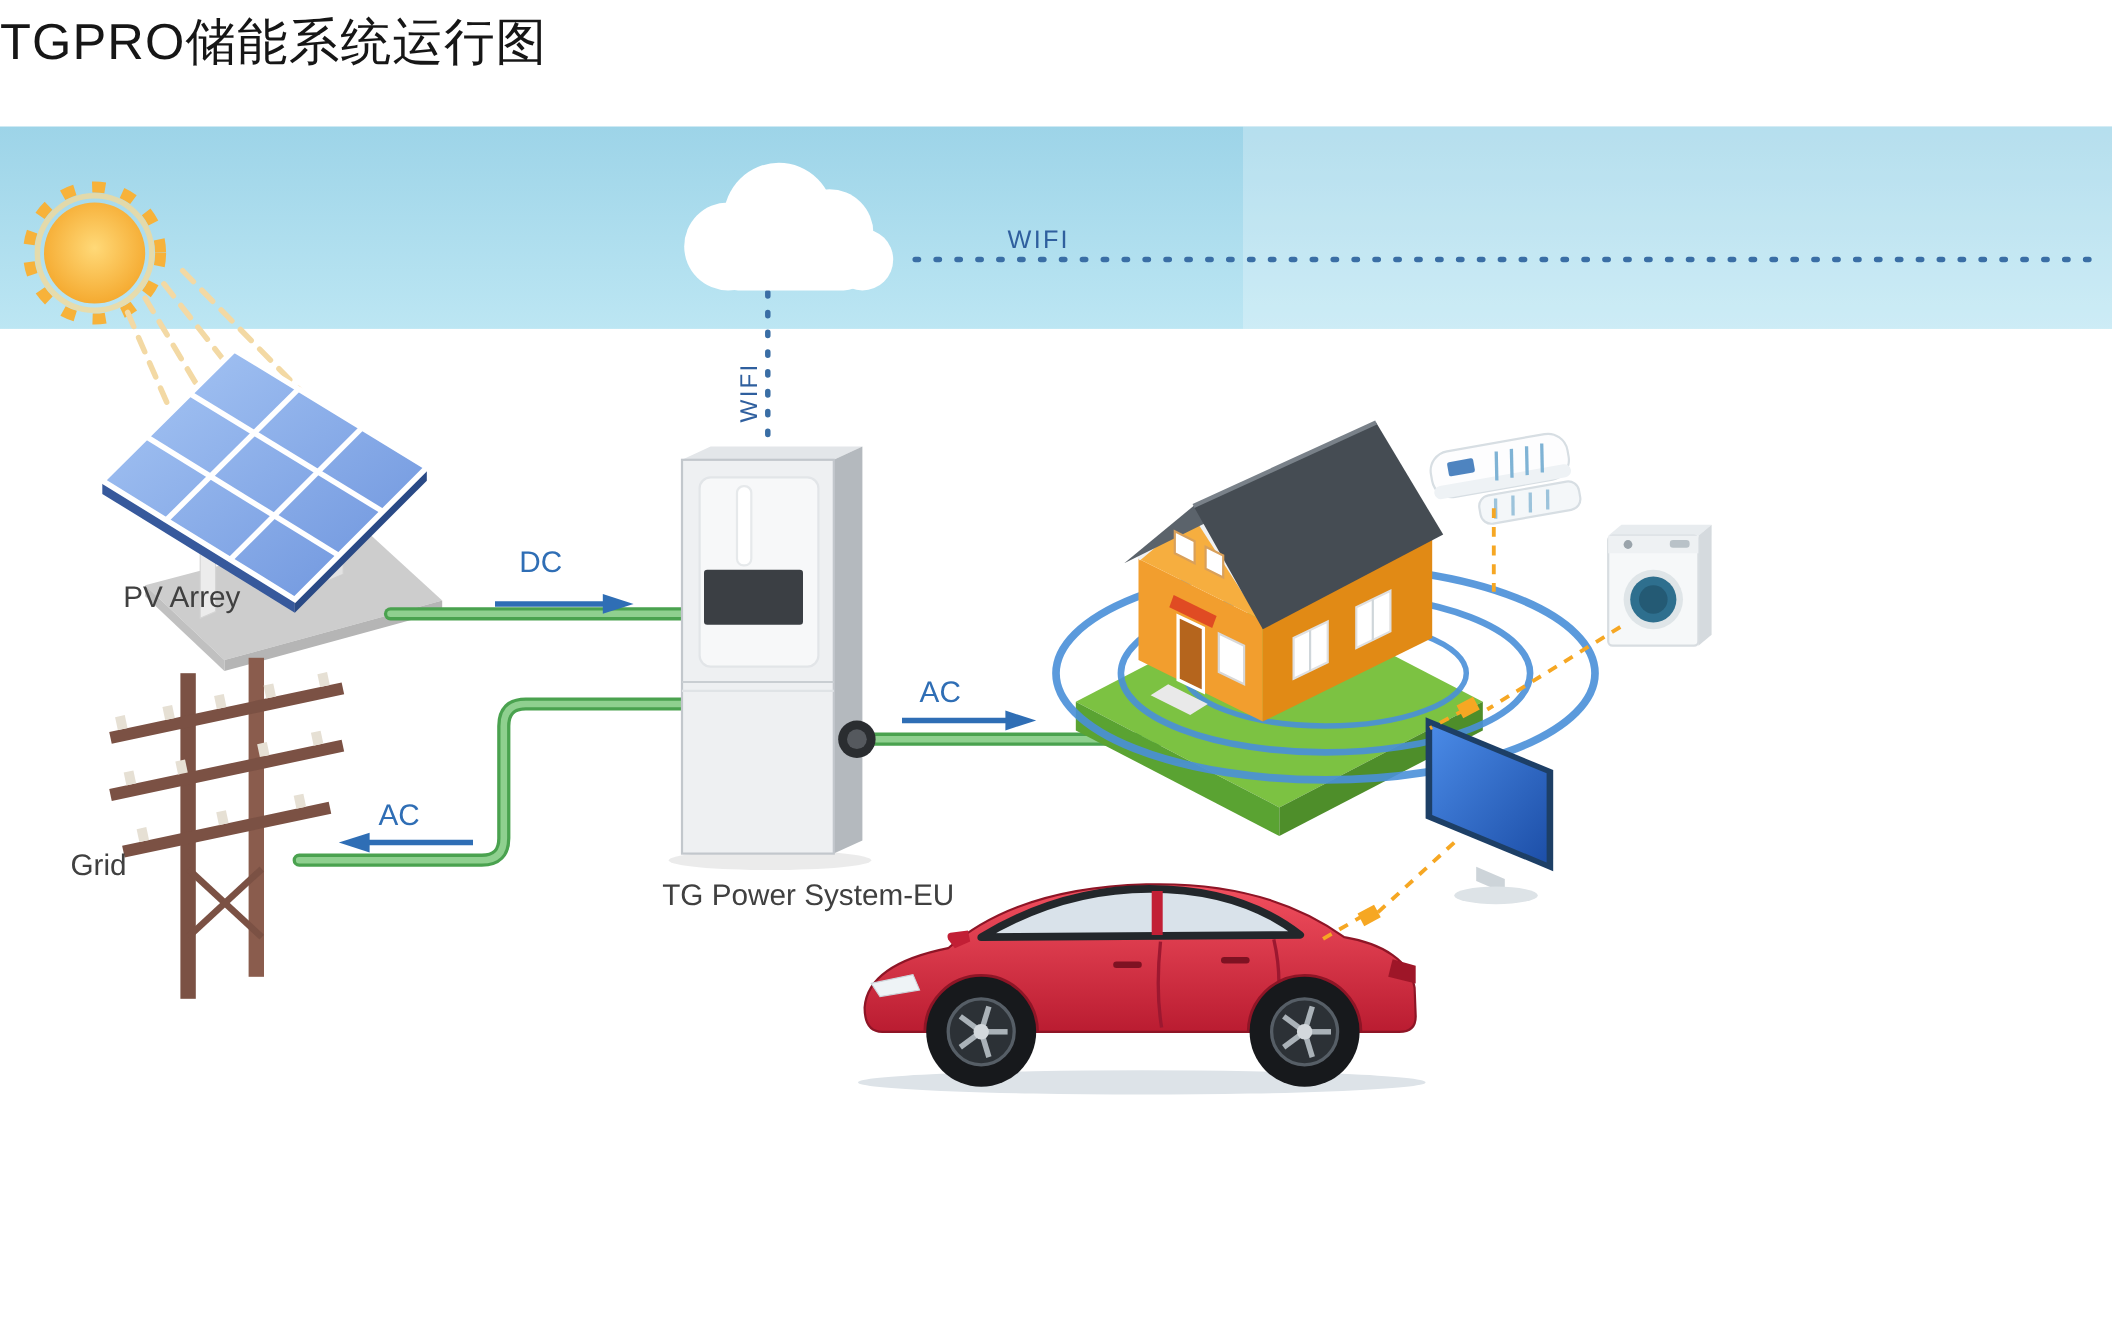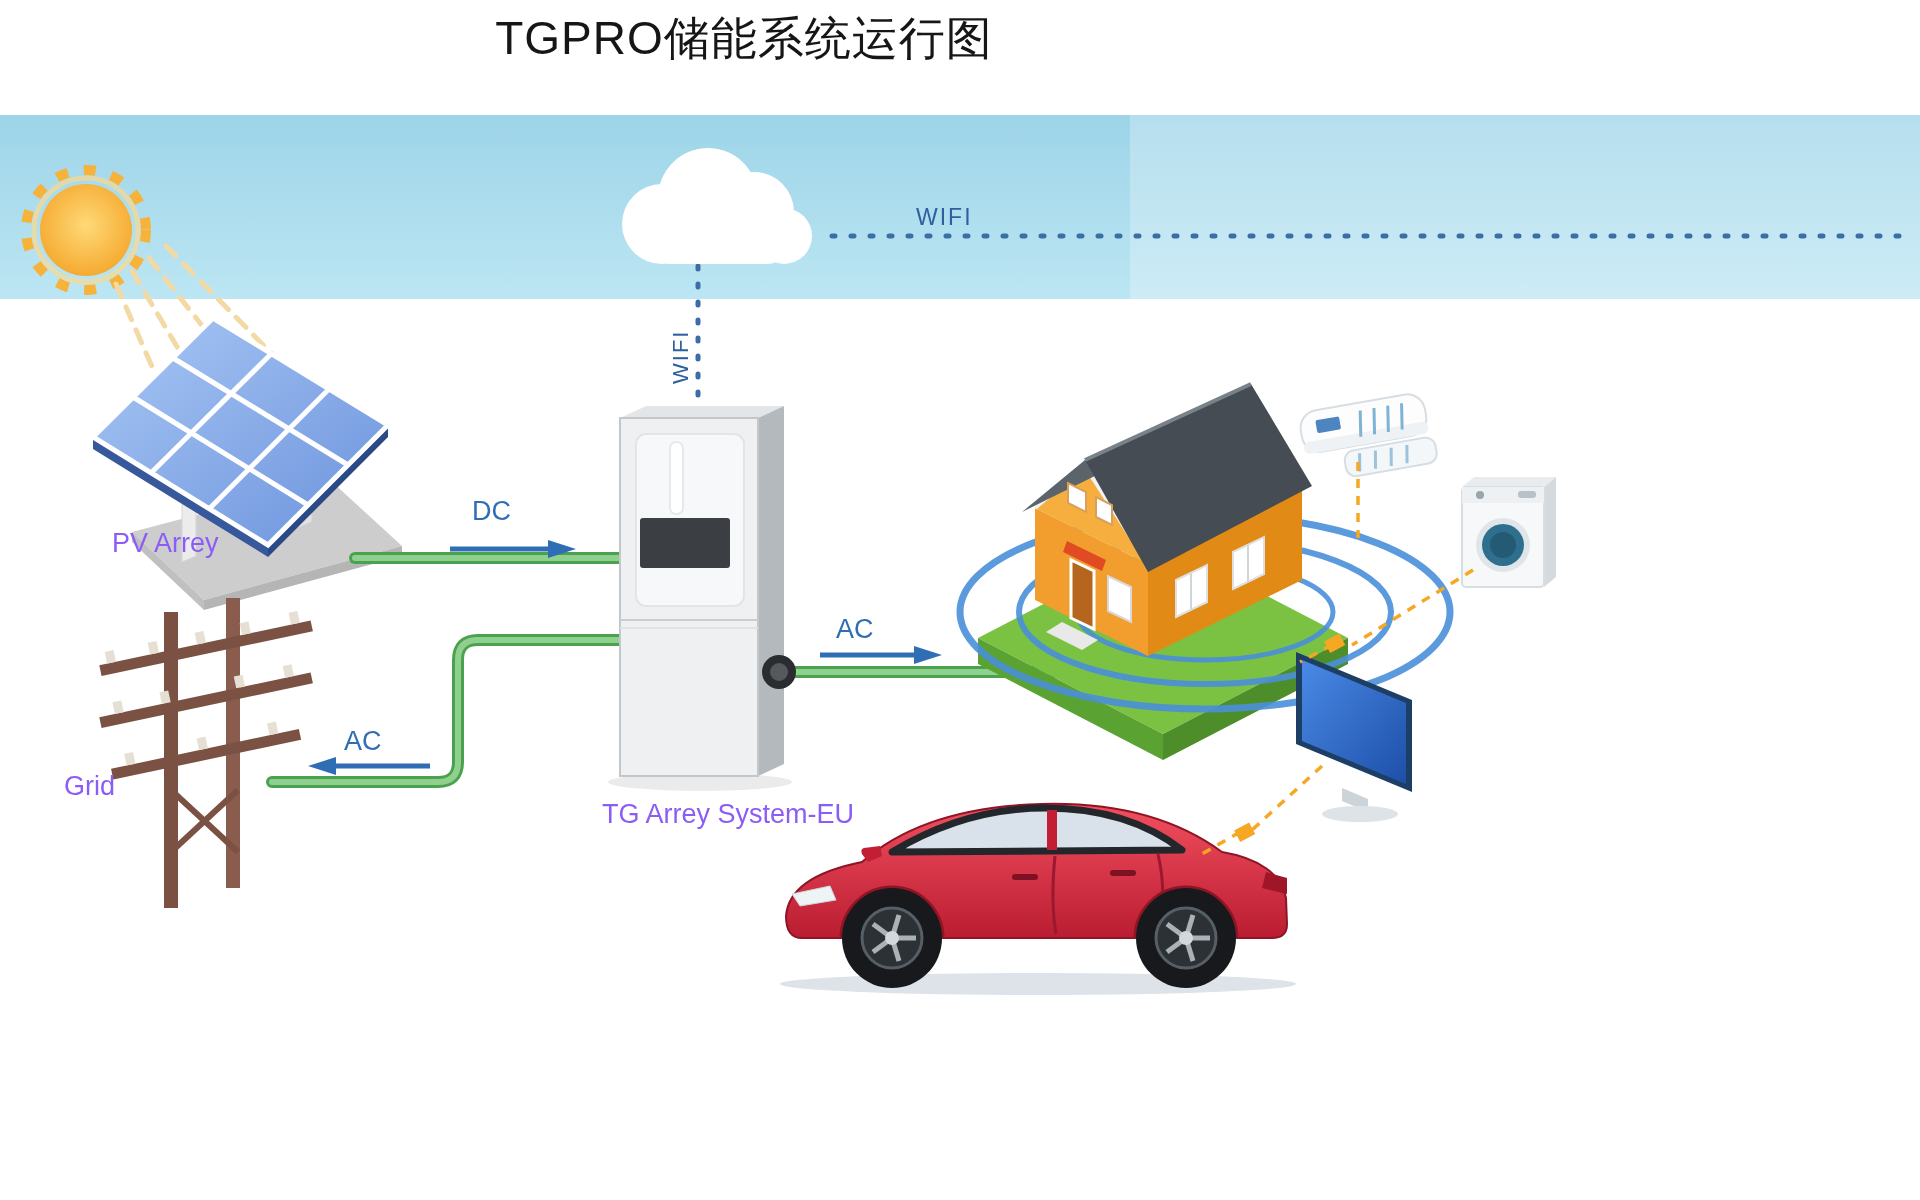--- a/index.html
+++ b/index.html
@@ -7,7 +7,7 @@
   body{font-family:"Liberation Sans","DejaVu Sans",sans-serif}
   .stage{position:relative;width:1920px;height:1200px;background:#ffffff;overflow:hidden}
   .stage > svg{position:absolute;left:0;top:0}
-  .title{position:absolute;left:0;top:8px;width:1488px;text-align:center;
+  .title{position:absolute;left:0;top:8px;width:1488px;text-align:left;
          font-size:46px;font-weight:500;color:#161616;letter-spacing:1px;white-space:nowrap}
   .lbl{position:absolute;font-size:27px;color:#8b5cf6;white-space:nowrap}
   .lbl.blue{color:#2f6eb5}

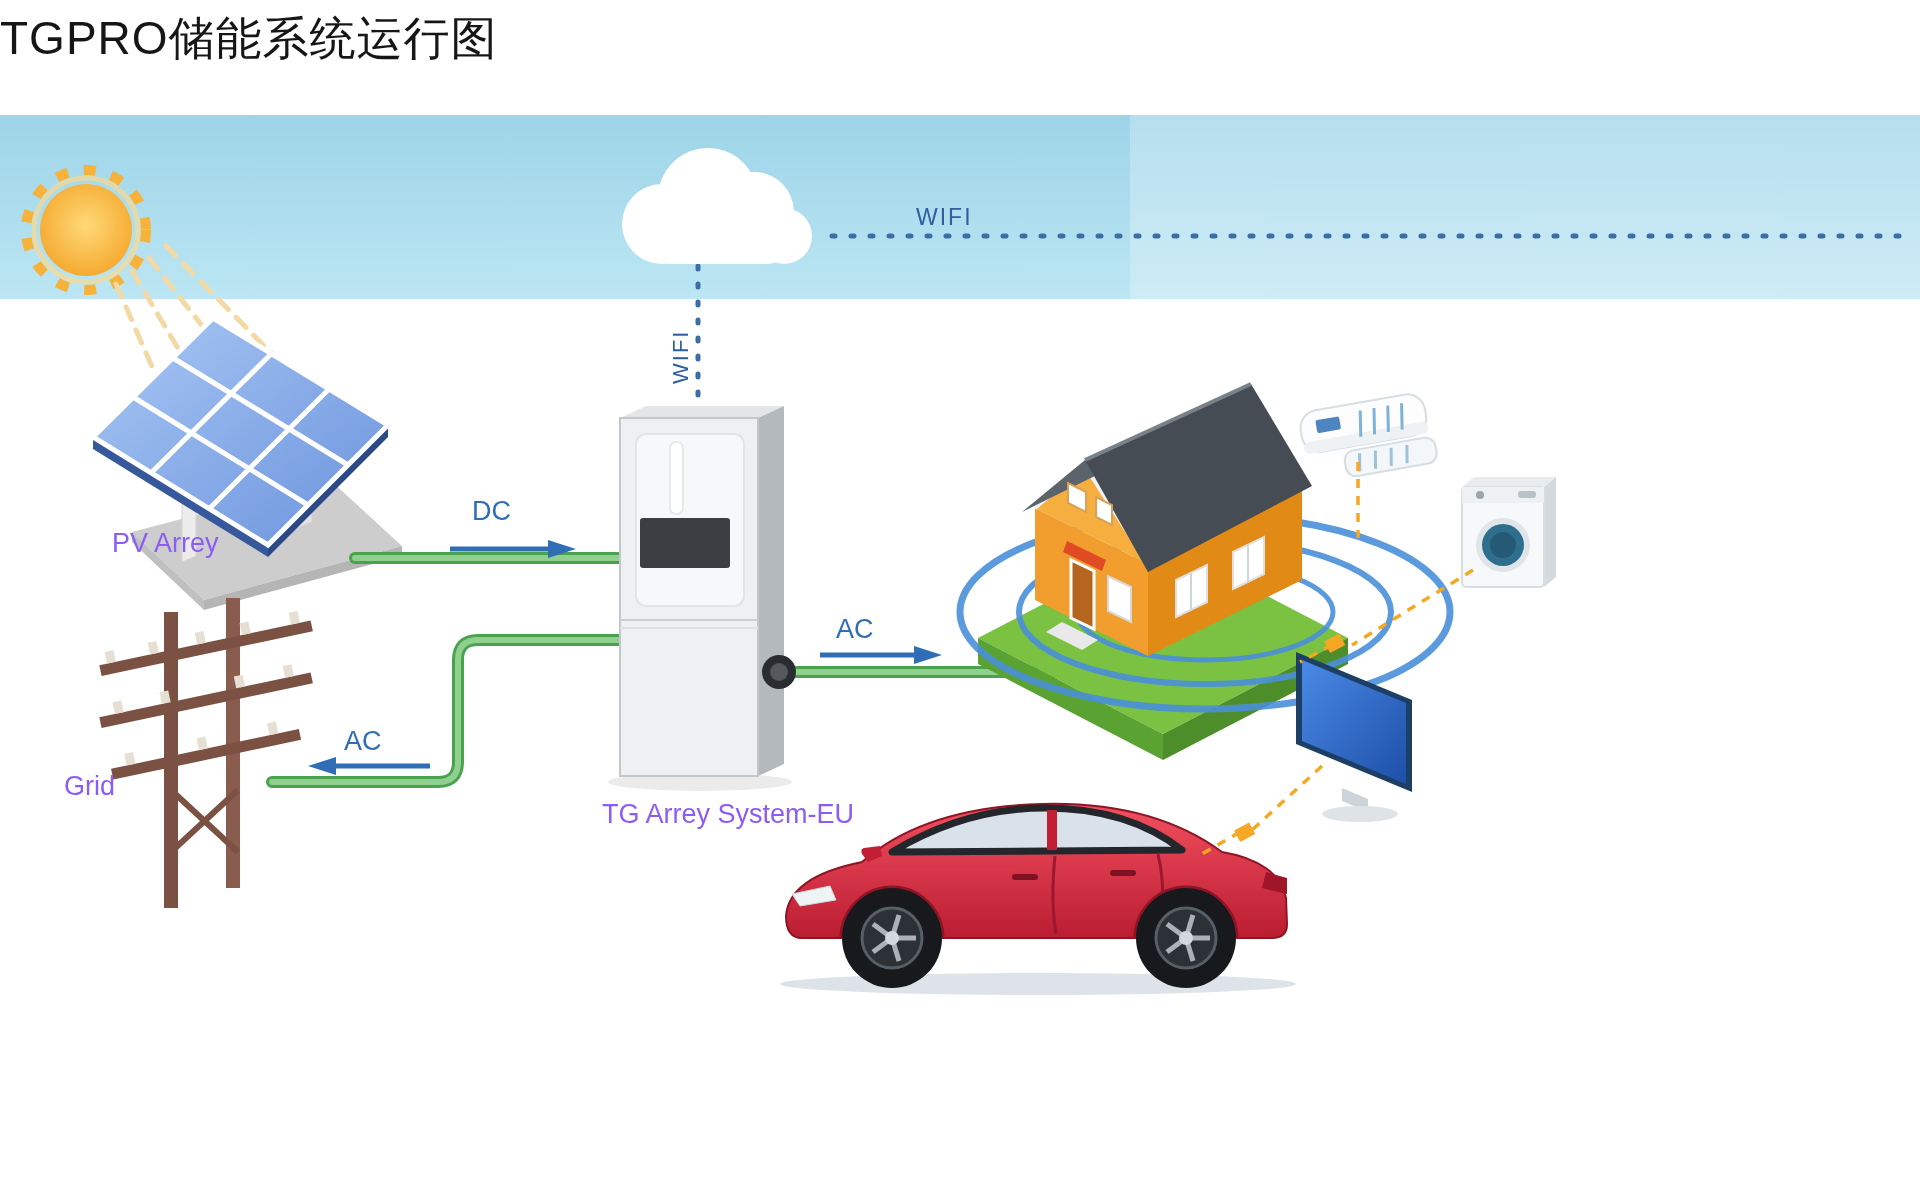--- a/index.html
+++ b/index.html
@@ -9,7 +9,7 @@
   .stage > svg{position:absolute;left:0;top:0}
   .title{position:absolute;left:0;top:8px;width:1488px;text-align:left;
          font-size:46px;font-weight:500;color:#161616;letter-spacing:1px;white-space:nowrap}
-  .lbl{position:absolute;font-size:27px;color:#8b5cf6;white-space:nowrap}
+  .lbl{position:absolute;font-size:27px;color:#404040;white-space:nowrap}
   .lbl.blue{color:#2f6eb5}
   .lbl.wifi{font-size:23px;letter-spacing:2px;color:#2f5f9e}
   .lbl.vert{left:668px;top:384px;transform:rotate(-90deg);transform-origin:left top;

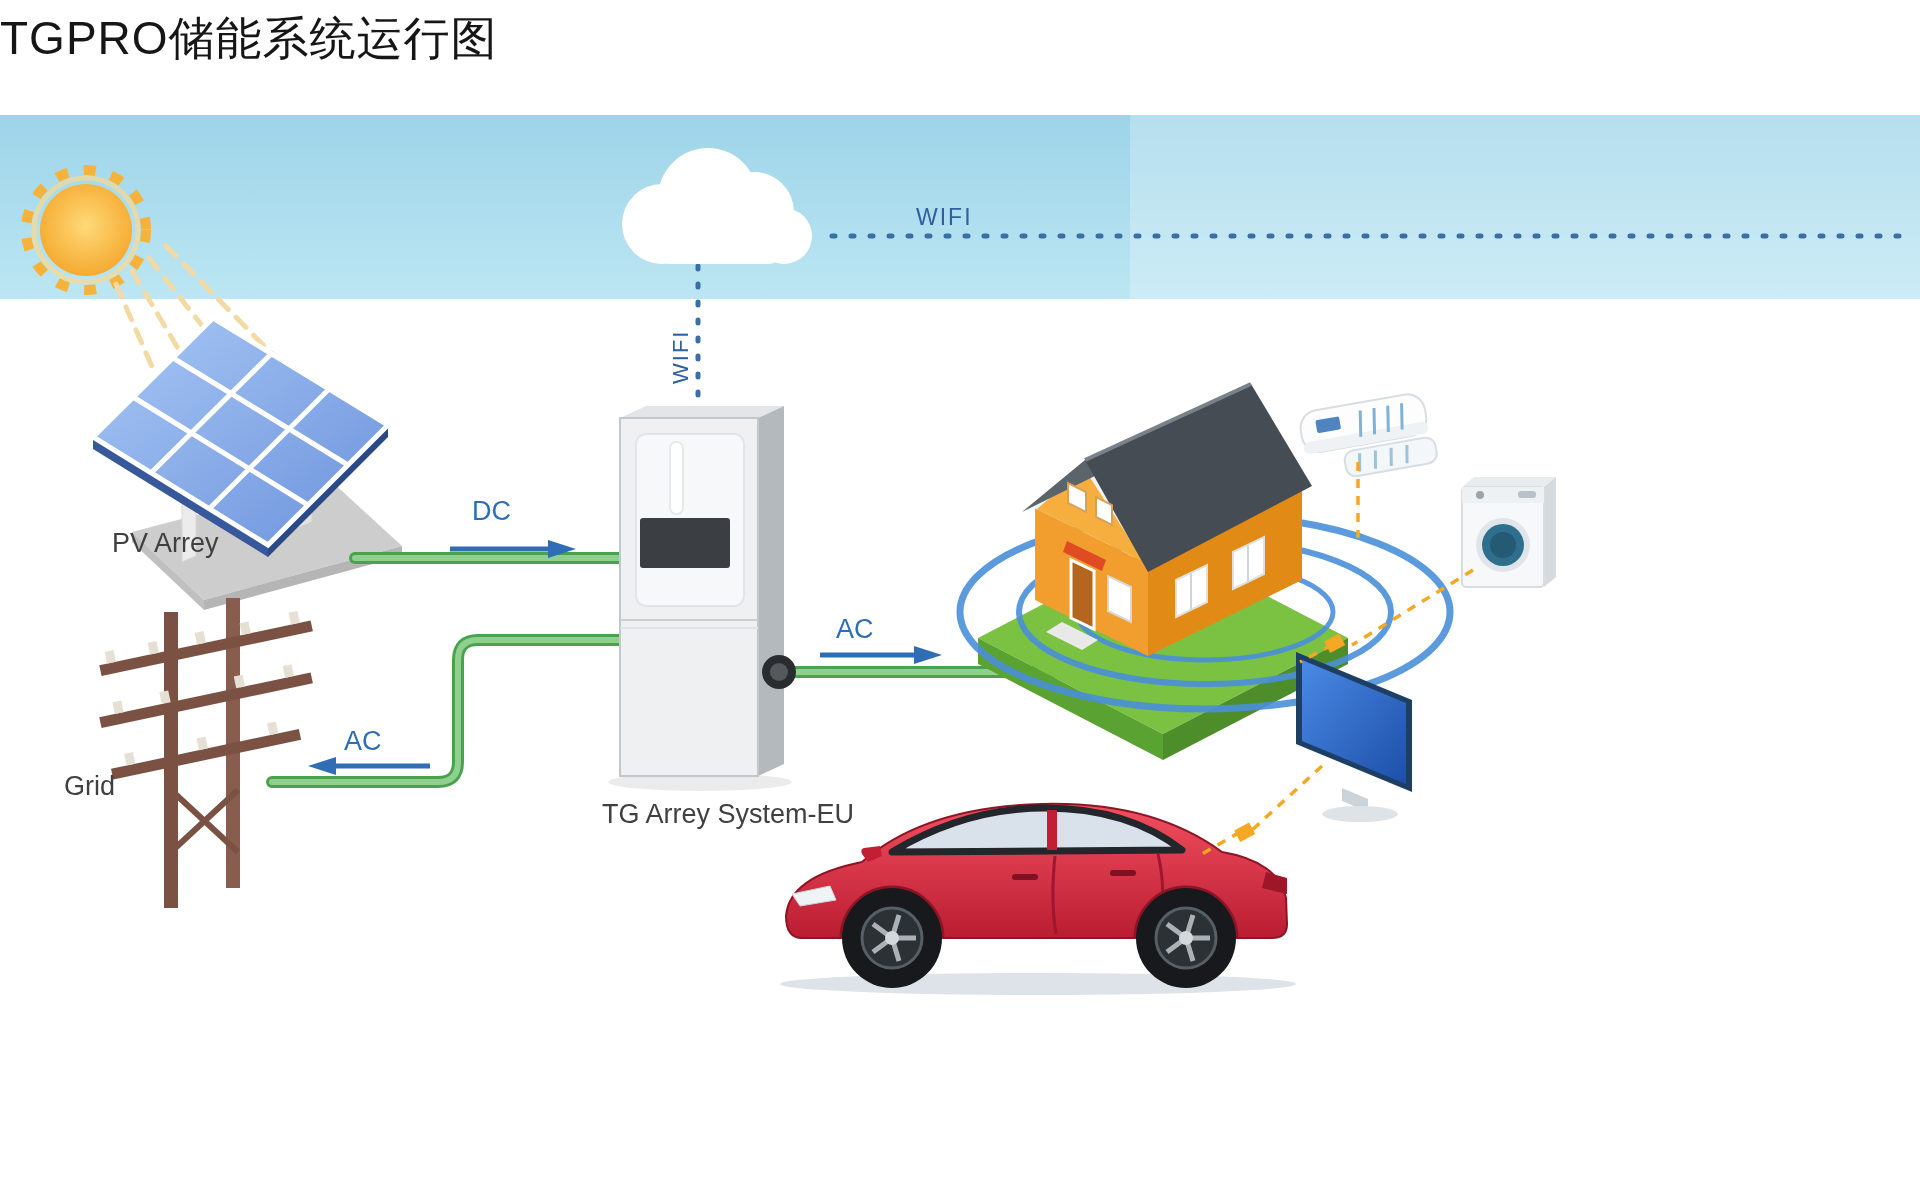--- a/index.html
+++ b/index.html
@@ -298,7 +298,7 @@
   <div class="lbl blue" style="left:472px;top:496px">DC</div>
   <div class="lbl blue" style="left:344px;top:726px">AC</div>
   <div class="lbl blue" style="left:836px;top:614px">AC</div>
-  <div class="lbl" style="left:602px;top:799px">TG Arrey System-EU</div>
+  <div class="lbl" style="left:602px;top:799px">TG Power System-EU</div>
 </div>
 
 </body></html>

